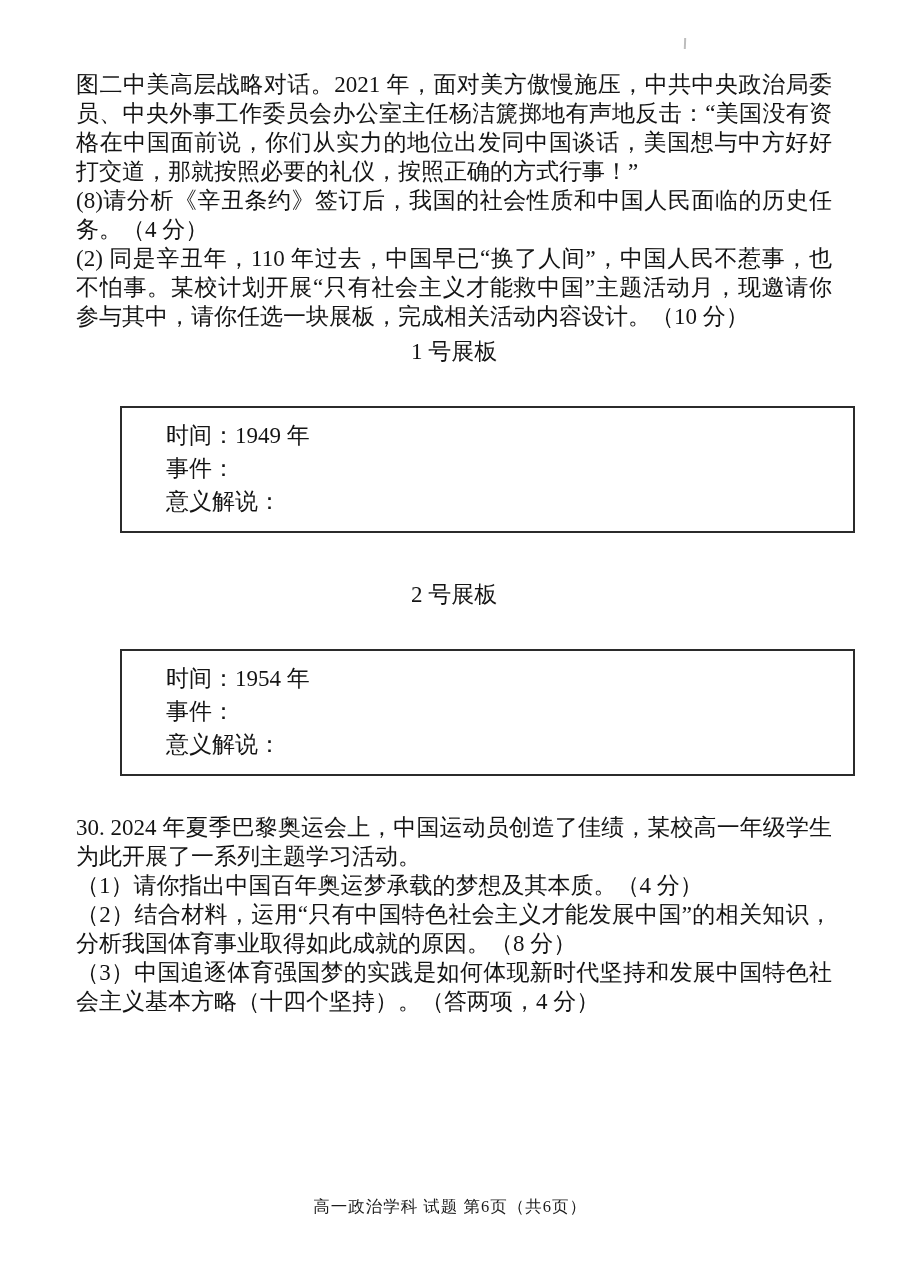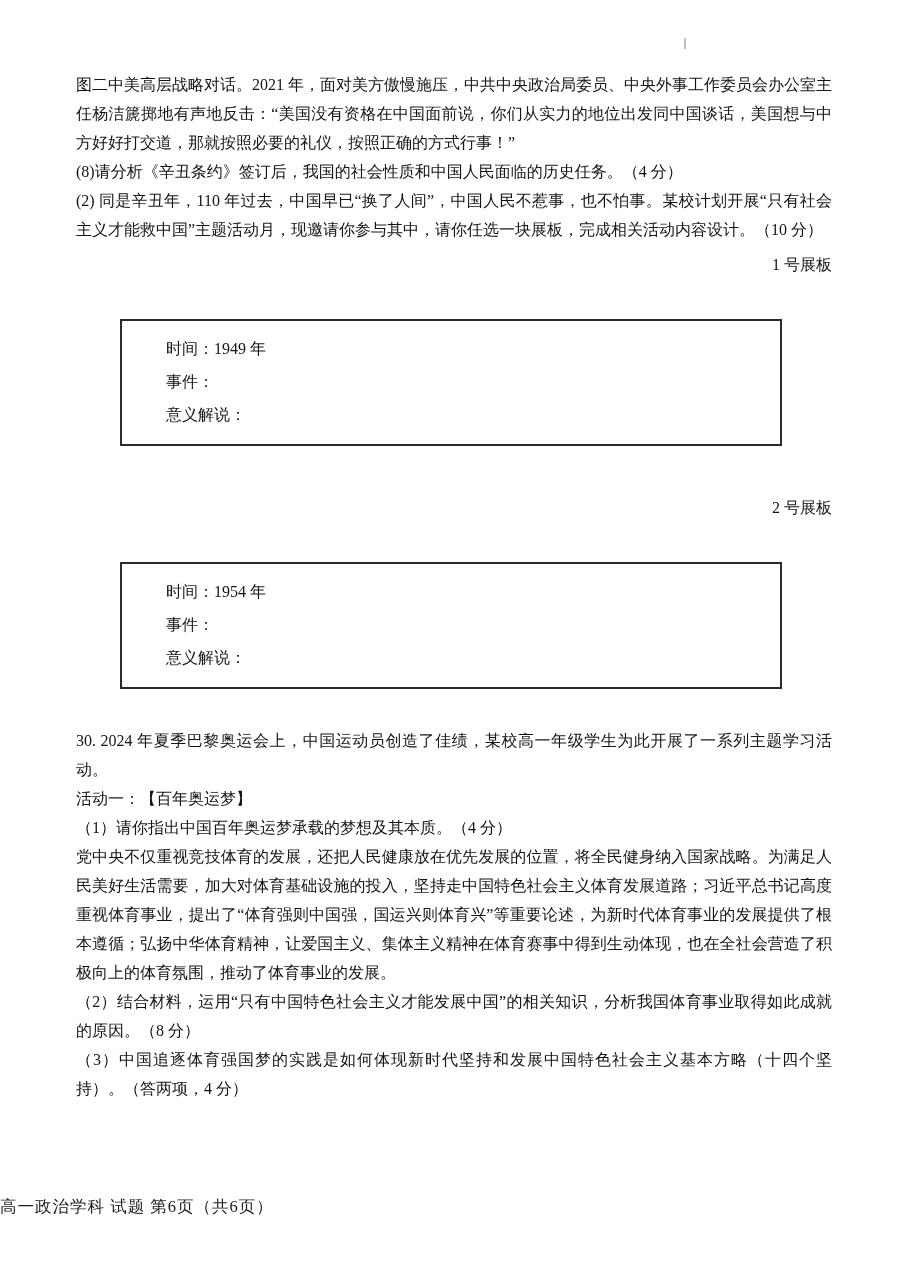--- a/index.html
+++ b/index.html
@@ -30,7 +30,7 @@
     left: 76px;
     top: 70px;
     width: 756px;
-    font-size: 16px;
+    font-size: 23px;
     line-height: 29px;
   }
   .content p {

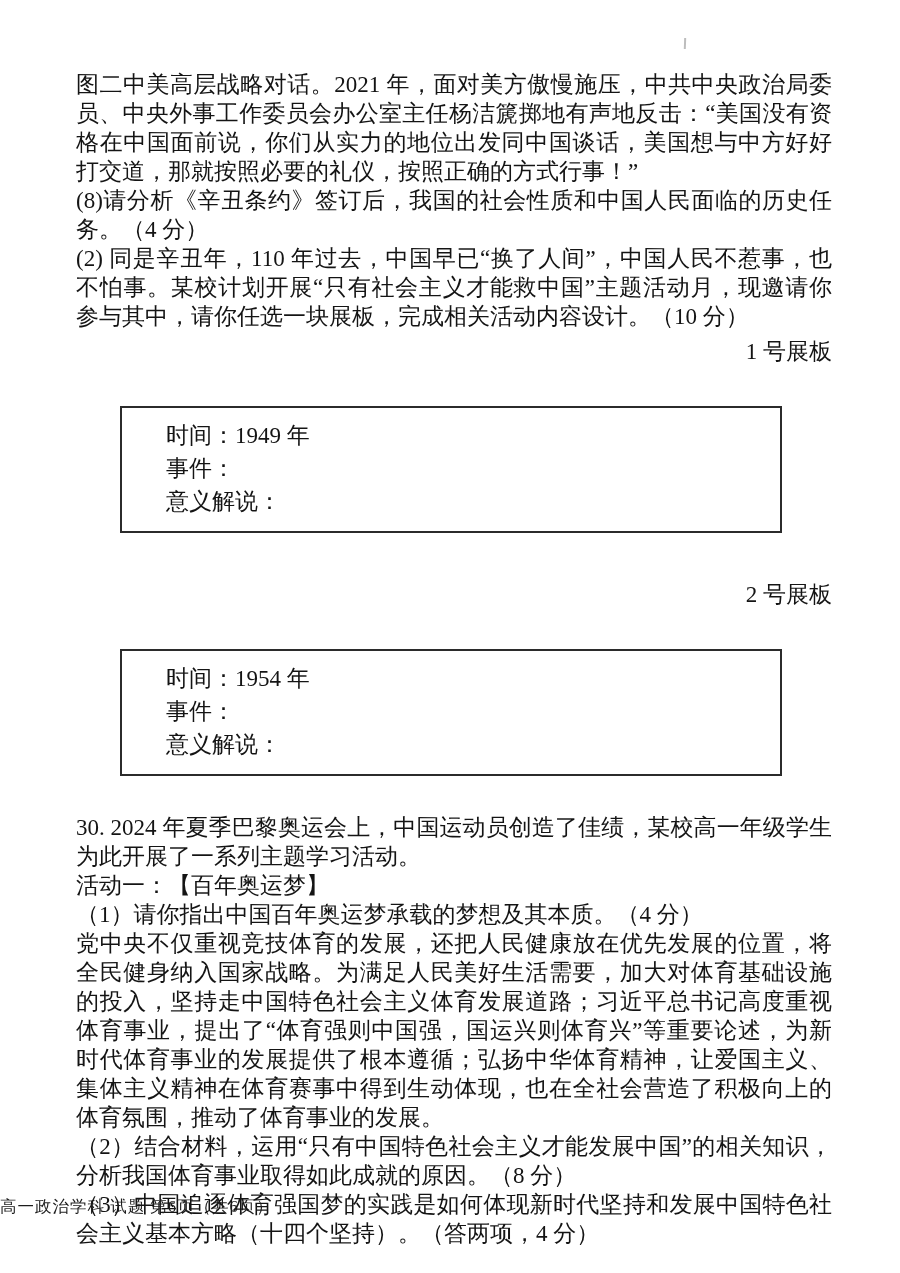--- a/index.html
+++ b/index.html
@@ -38,7 +38,7 @@
     text-align: justify;
   }
   .board-title {
-    text-align: right;
+    text-align: center;
     margin-top: 6px;
     margin-bottom: 3px;
   }

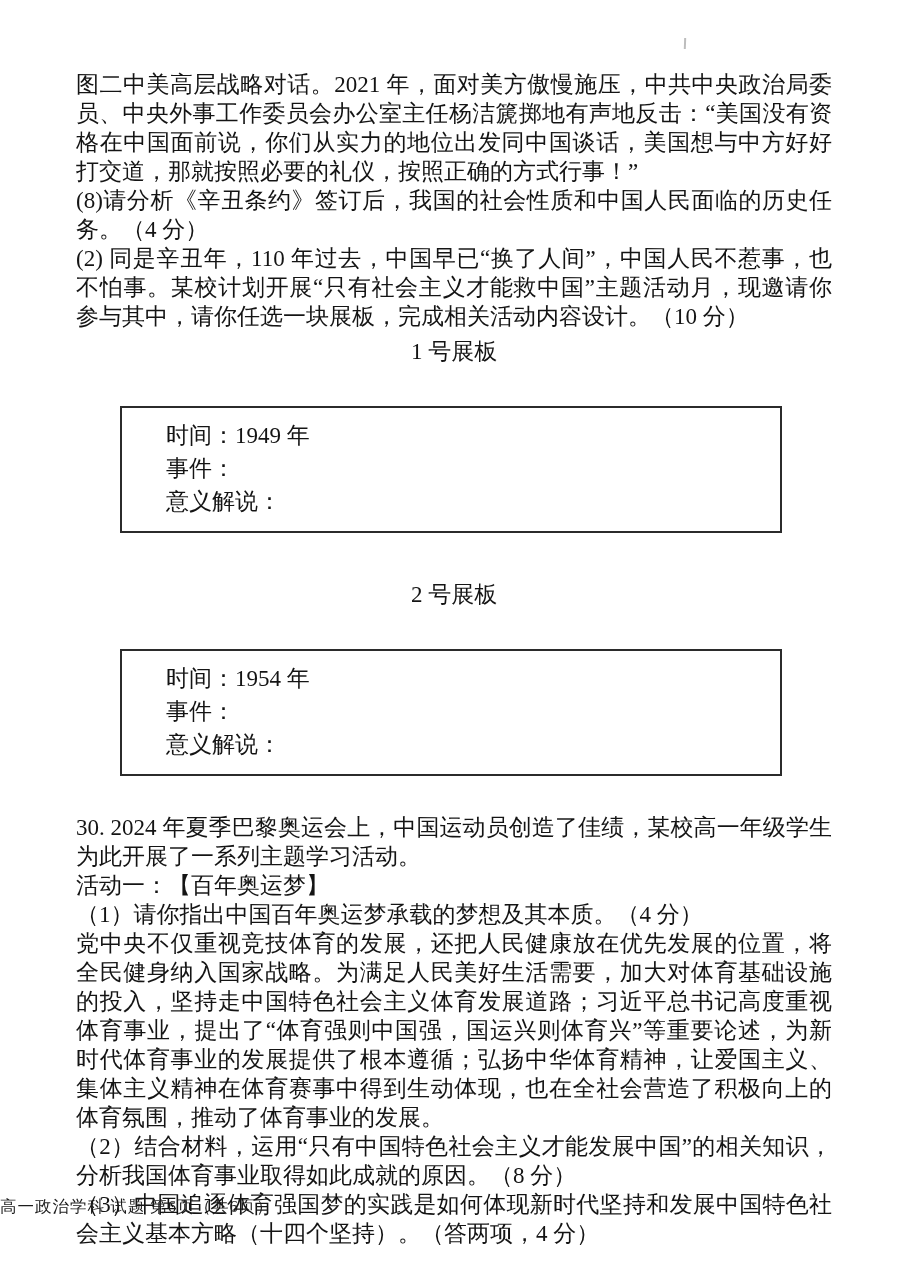--- a/index.html
+++ b/index.html
@@ -48,7 +48,7 @@
   .board-box {
     box-sizing: border-box;
     margin-left: 44px;
-    width: 662px;
+    width: 735px;
     border: 2px solid #2b2b2b;
     padding: 11px 10px 13px 44px;
     margin-top: 40px;

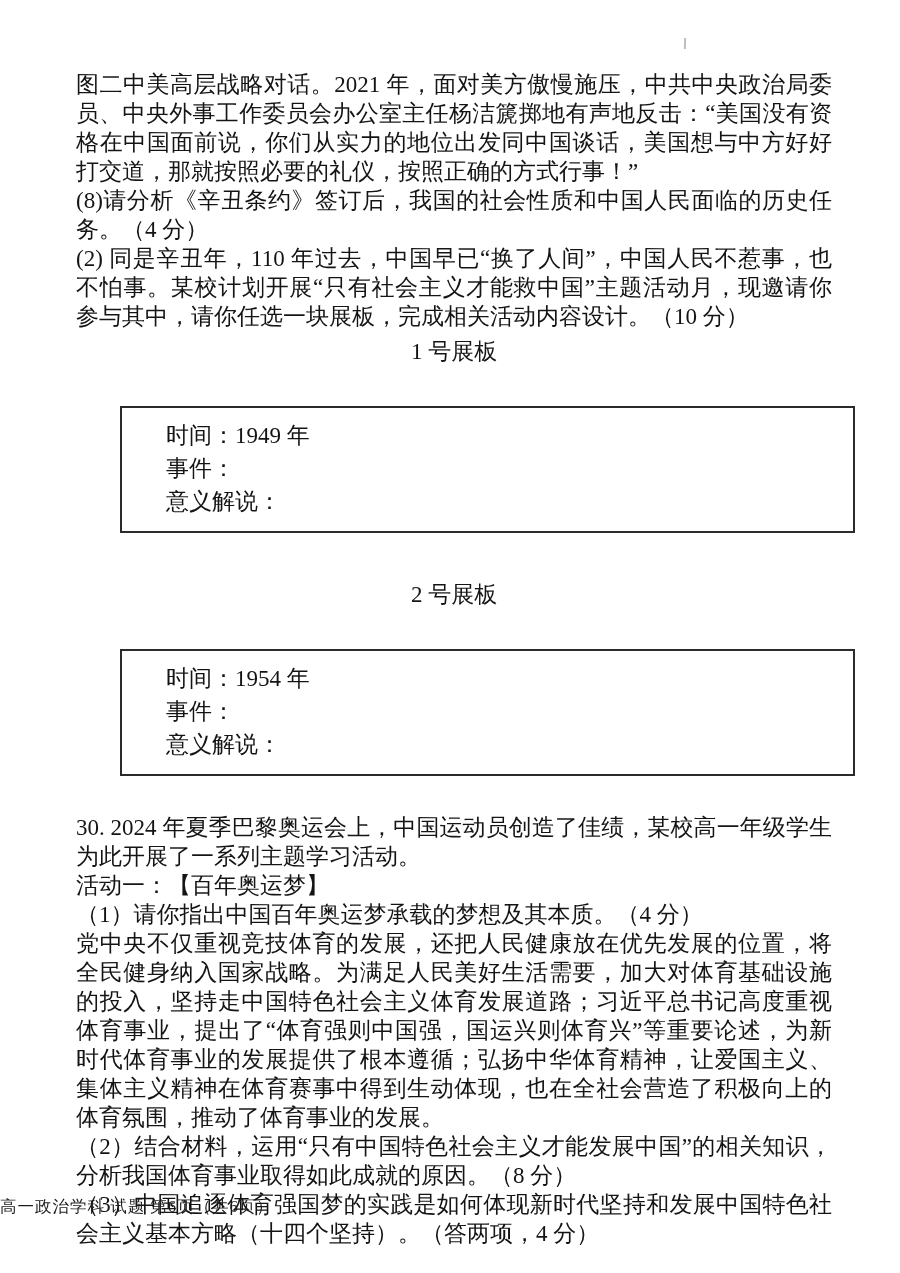--- a/index.html
+++ b/index.html
@@ -102,7 +102,6 @@
 
   <p class="q30-stem">30. 2024 年夏季巴黎奥运会上，中国运动员创造了佳绩，某校高一年级学生为此开展了一系列主题学习活动。</p>
 
-  <p>活动一：【百年奥运梦】</p>
   <p>（1）请你指出中国百年奥运梦承载的梦想及其本质。（4 分）</p>
 
   <p>党中央不仅重视竞技体育的发展，还把人民健康放在优先发展的位置，将全民健身纳入国家战略。为满足人民美好生活需要，加大对体育基础设施的投入，坚持走中国特色社会主义体育发展道路；习近平总书记高度重视体育事业，提出了“体育强则中国强，国运兴则体育兴”等重要论述，为新时代体育事业的发展提供了根本遵循；弘扬中华体育精神，让爱国主义、集体主义精神在体育赛事中得到生动体现，也在全社会营造了积极向上的体育氛围，推动了体育事业的发展。</p>

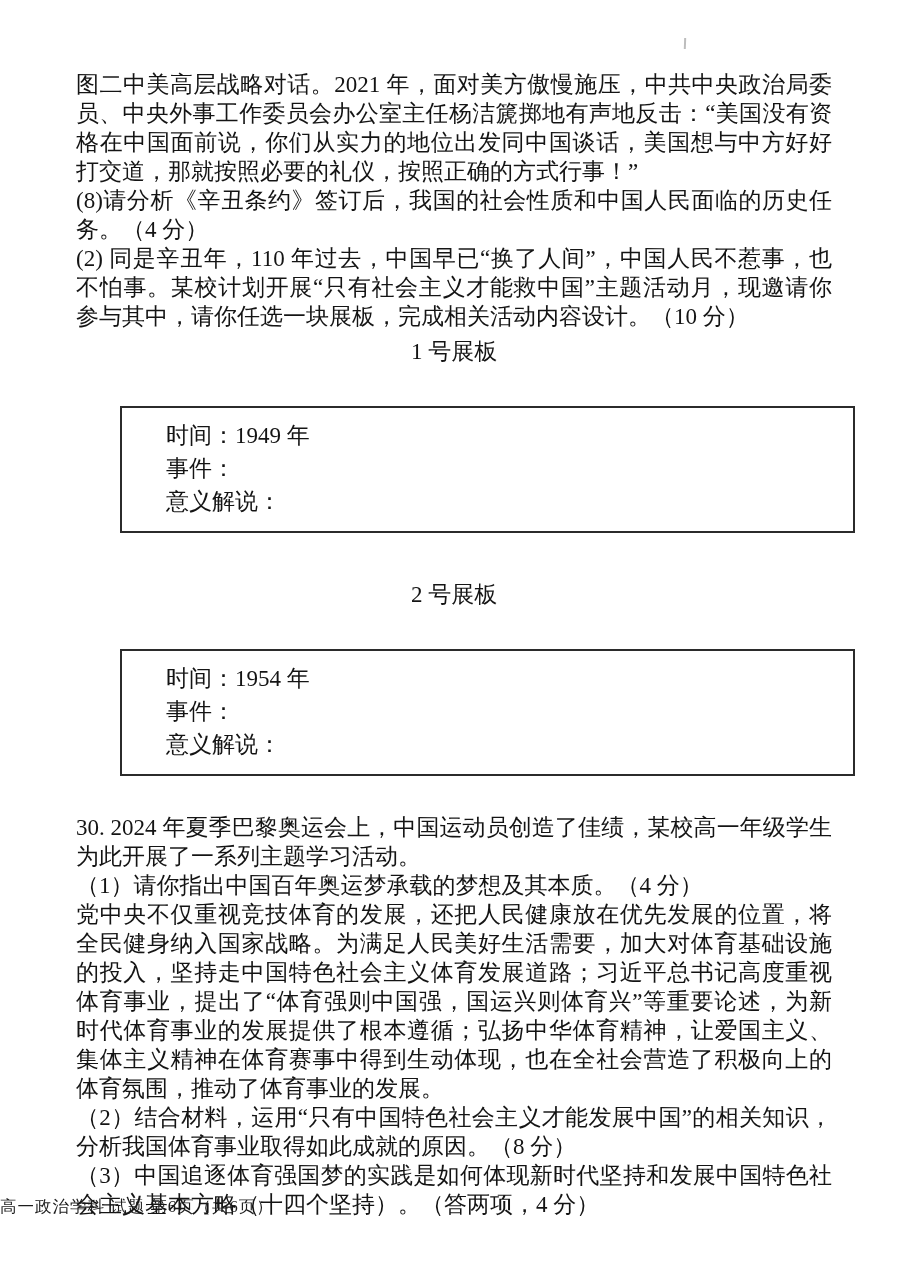--- a/index.html
+++ b/index.html
@@ -104,7 +104,6 @@
 
   <p>（1）请你指出中国百年奥运梦承载的梦想及其本质。（4 分）</p>
 
-  <p>党中央不仅重视竞技体育的发展，还把人民健康放在优先发展的位置，将全民健身纳入国家战略。为满足人民美好生活需要，加大对体育基础设施的投入，坚持走中国特色社会主义体育发展道路；习近平总书记高度重视体育事业，提出了“体育强则中国强，国运兴则体育兴”等重要论述，为新时代体育事业的发展提供了根本遵循；弘扬中华体育精神，让爱国主义、集体主义精神在体育赛事中得到生动体现，也在全社会营造了积极向上的体育氛围，推动了体育事业的发展。</p>
   <p>（2）结合材料，运用“只有中国特色社会主义才能发展中国”的相关知识，分析我国体育事业取得如此成就的原因。（8 分）</p>
   <p>（3）中国追逐体育强国梦的实践是如何体现新时代坚持和发展中国特色社会主义基本方略（十四个坚持）。（答两项，4 分）</p>
 

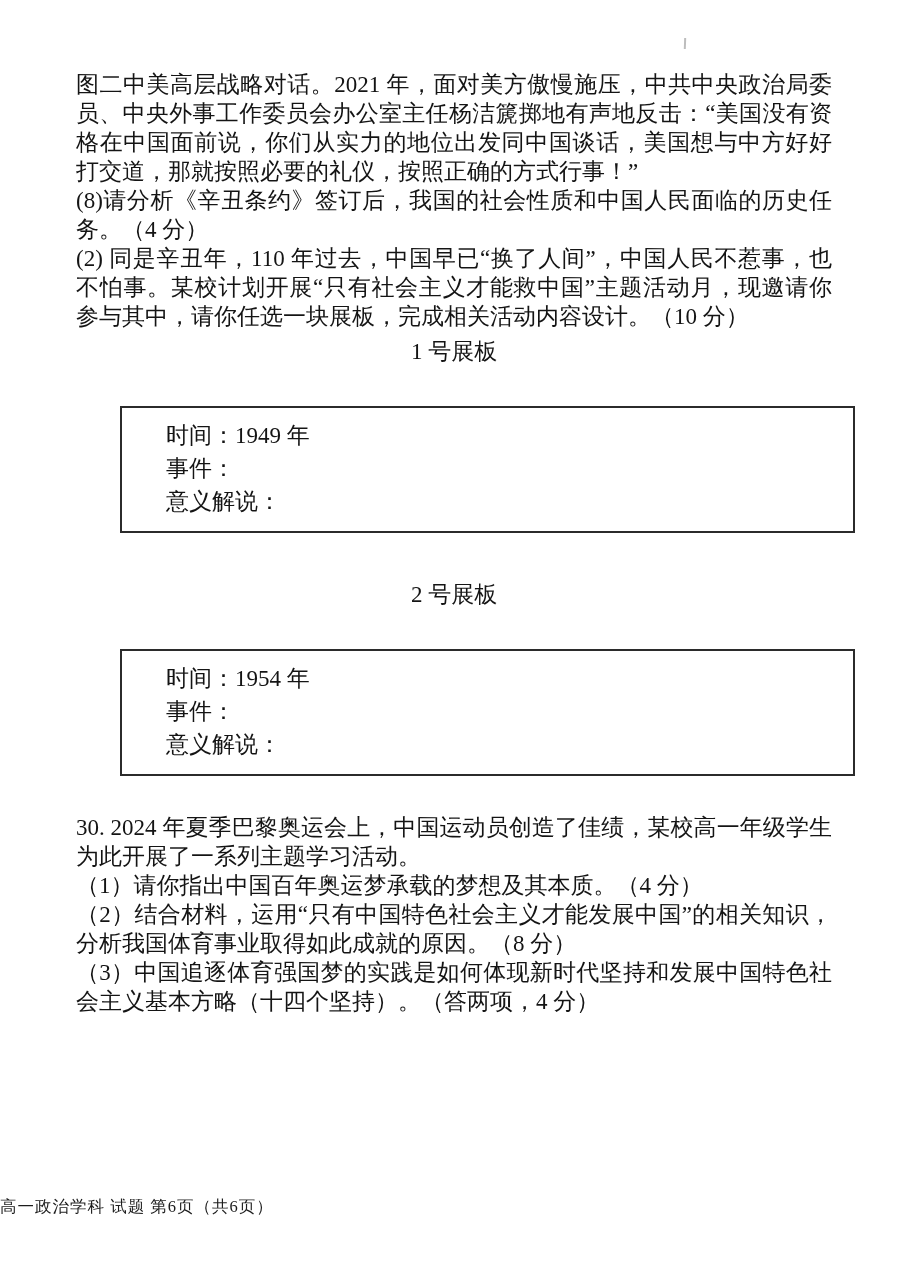--- a/index.html
+++ b/index.html
@@ -68,6 +68,7 @@
     left: 0;
     top: 1196px;
     width: 900px;
+    text-align: center;
     font-size: 16.5px;
     color: #1c1c1c;
     letter-spacing: 1px;

